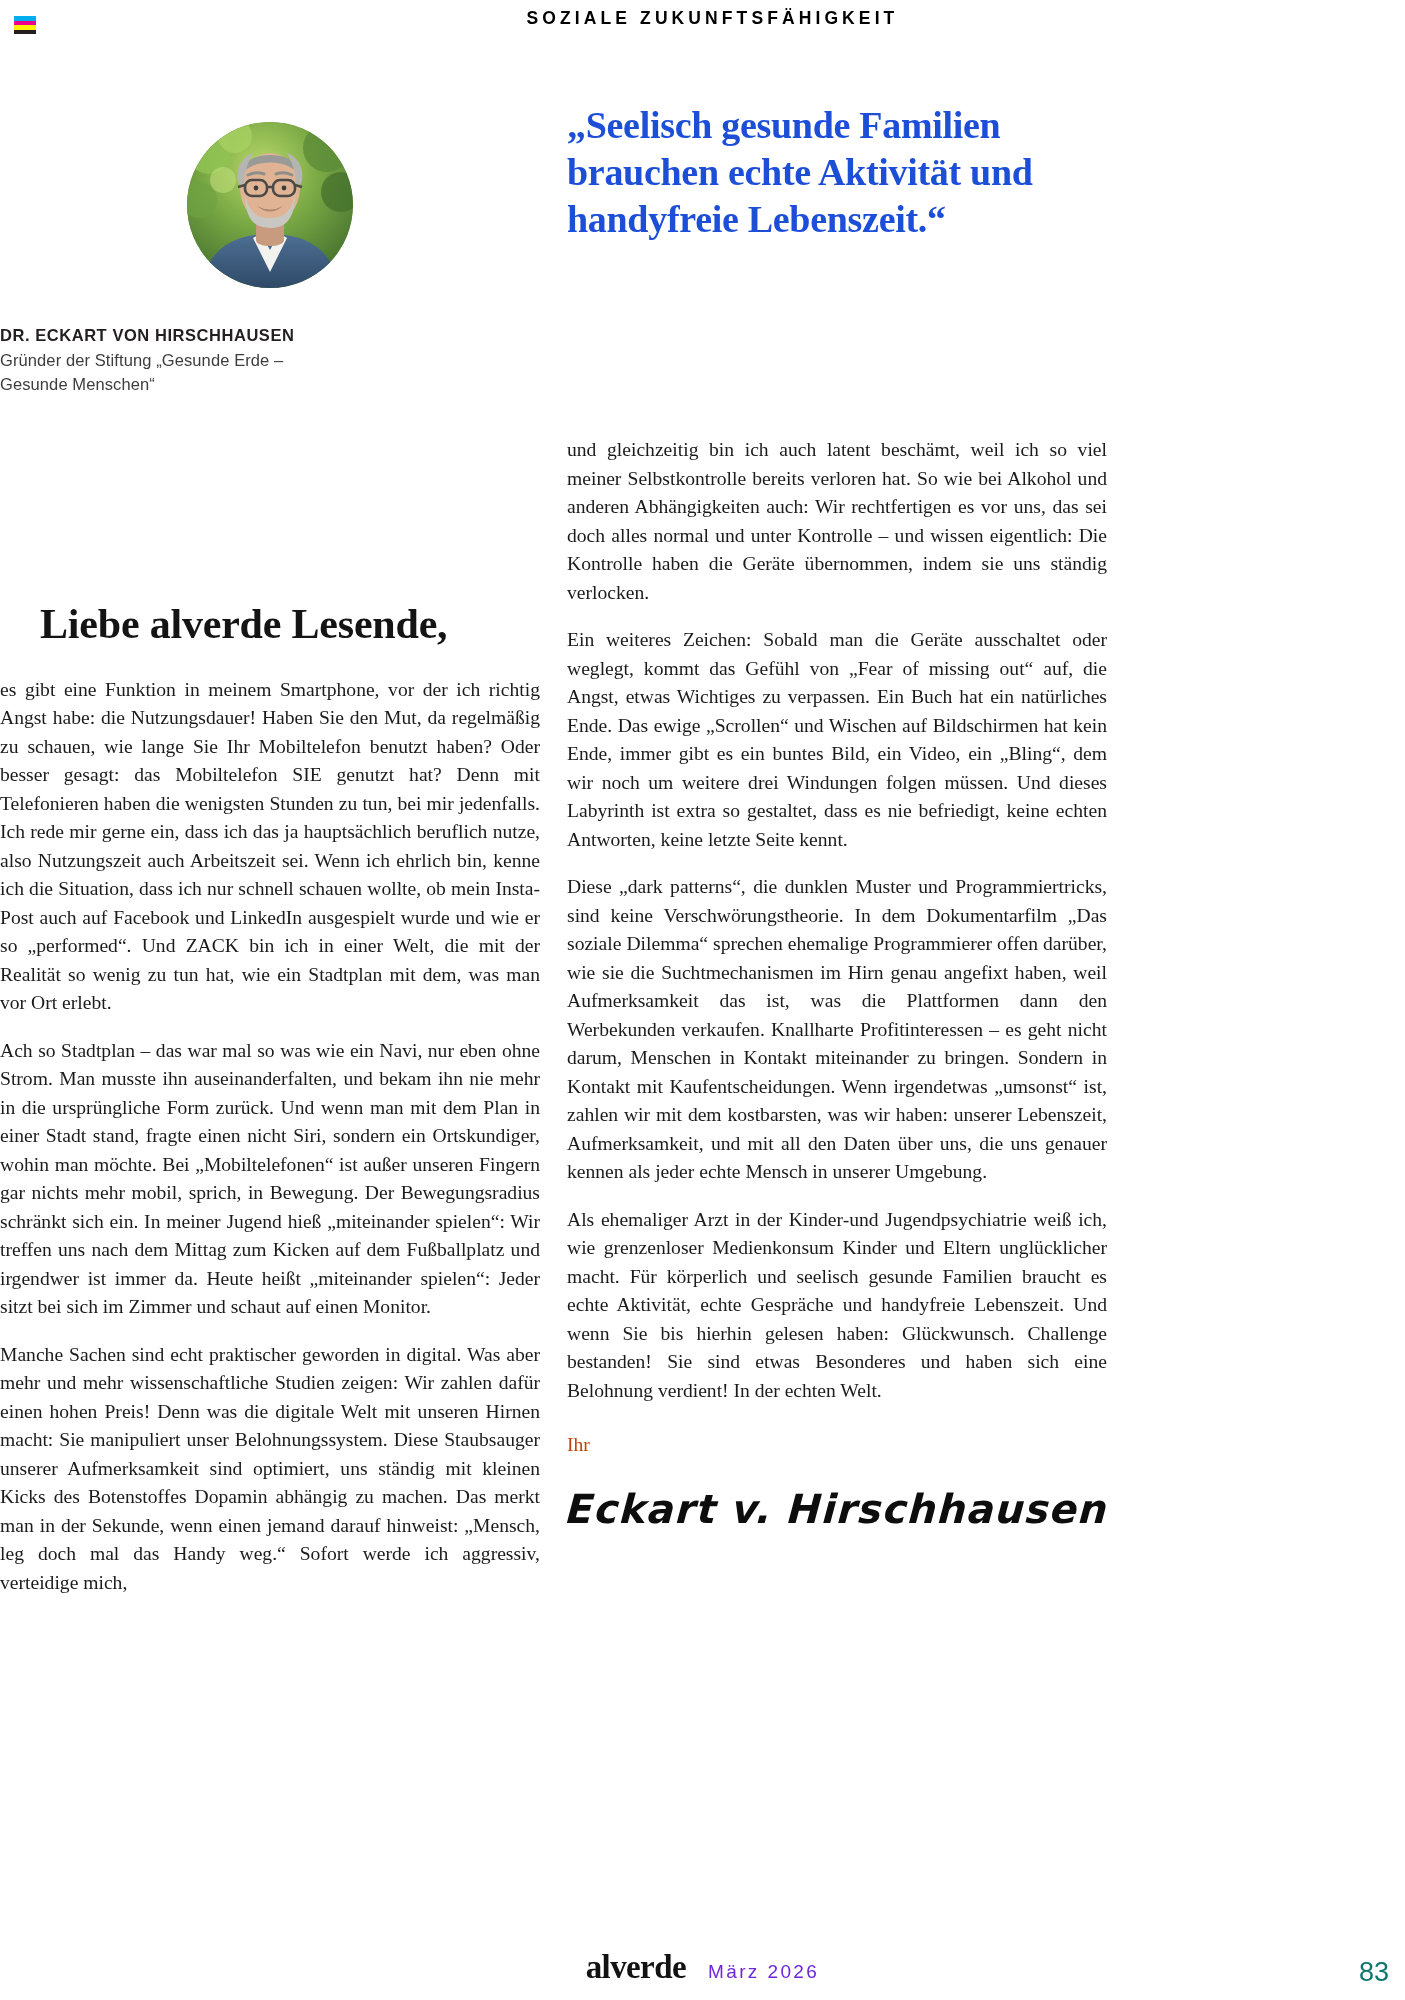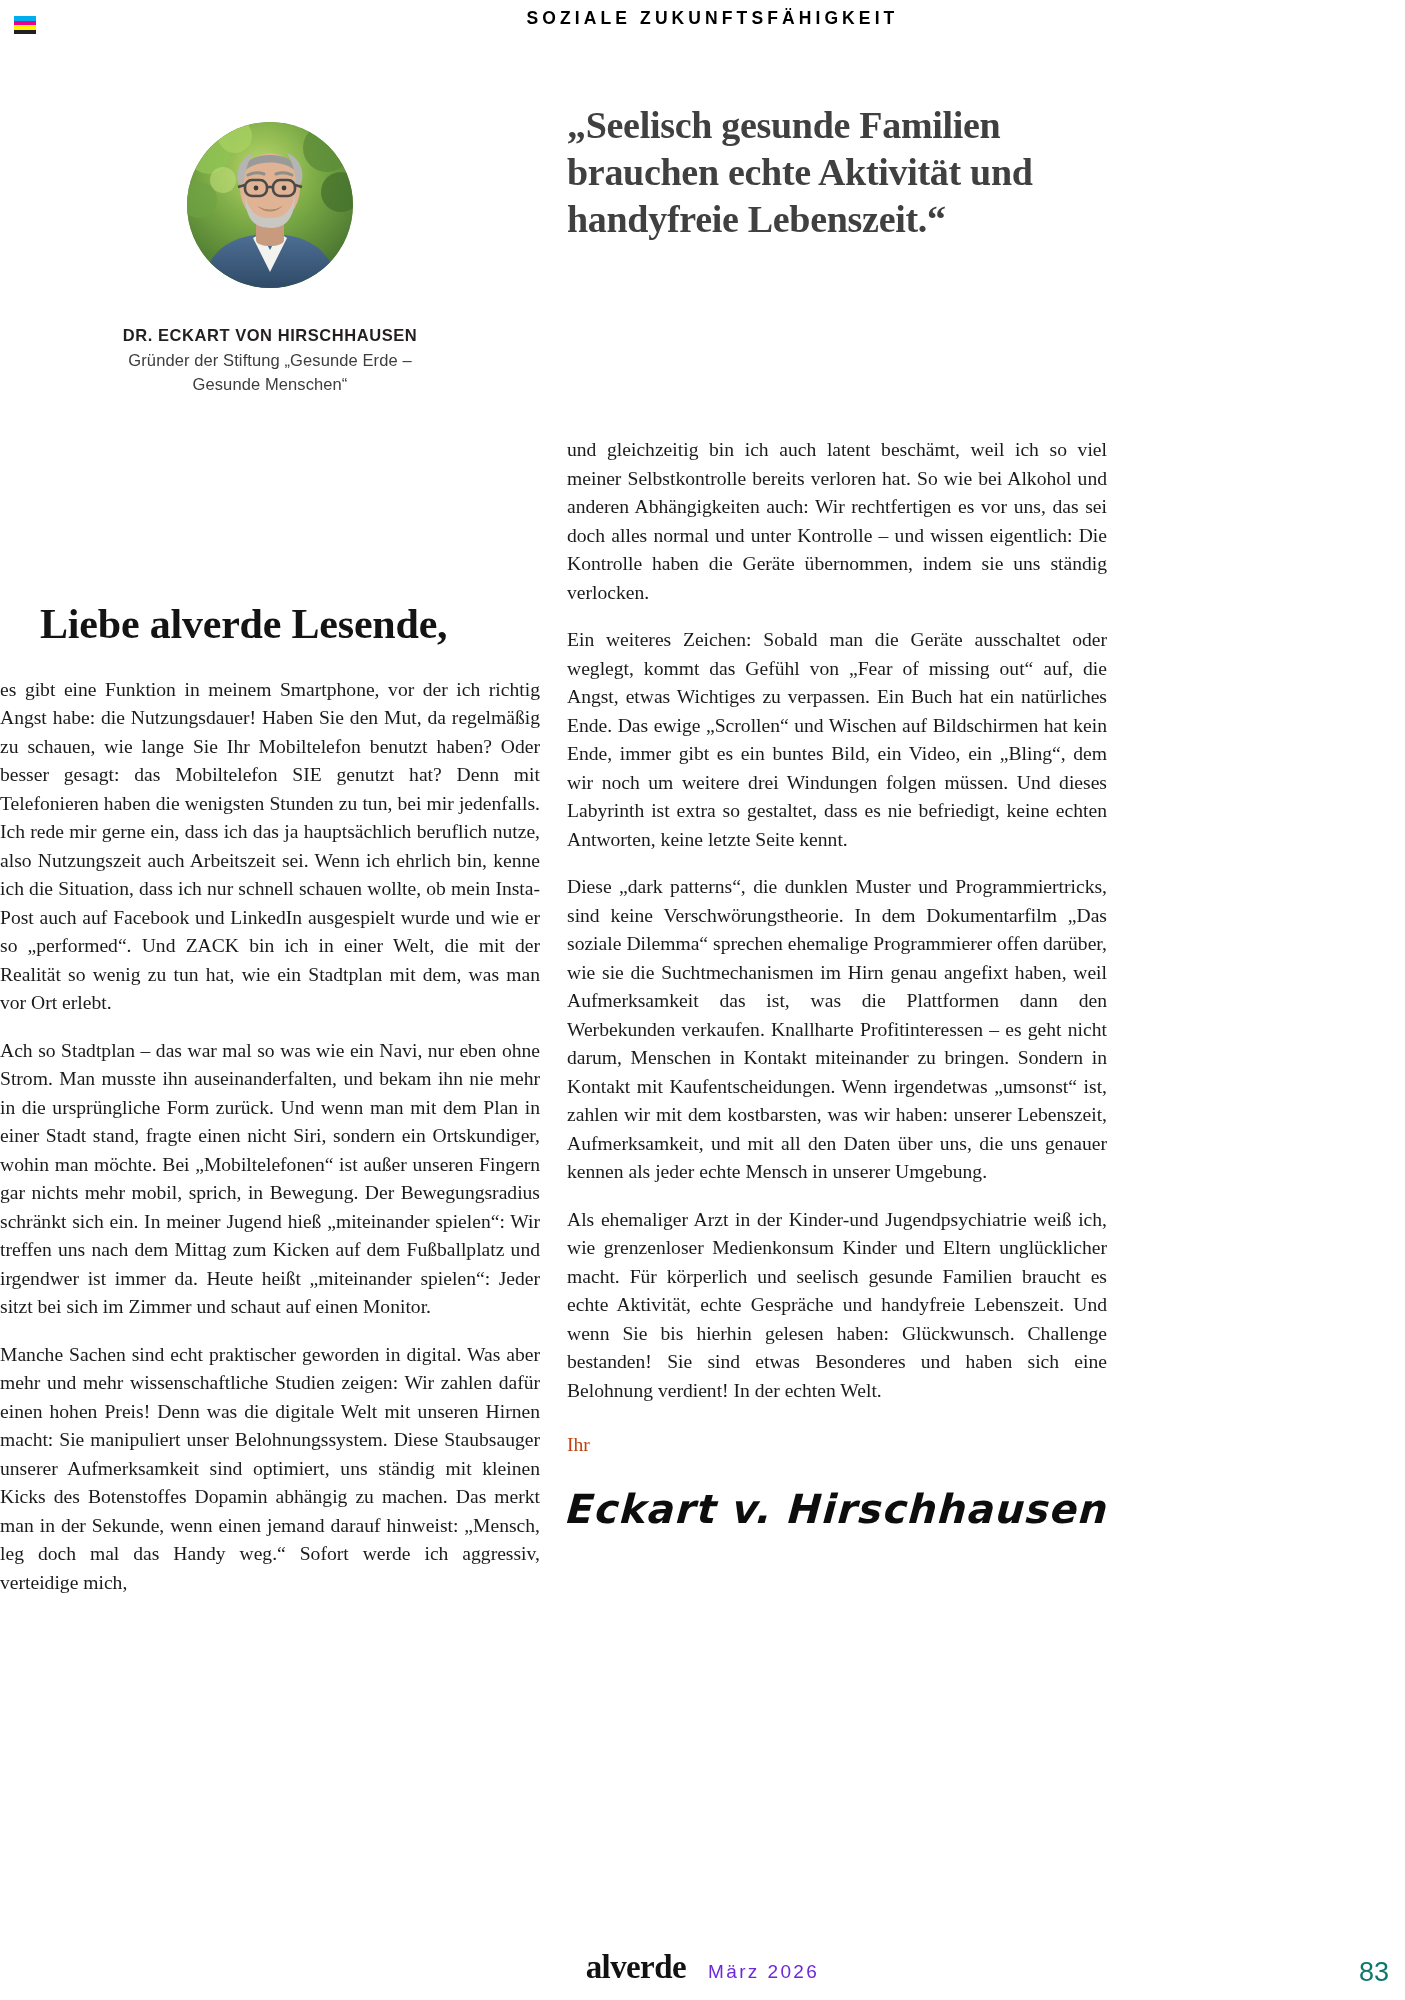--- a/index.html
+++ b/index.html
@@ -134,7 +134,7 @@
     font-weight: 700;
     font-size: 38px;
     line-height: 1.235;
-    color: #404040;
+    color: #1d4ed8;
     letter-spacing: -0.3px;
     padding-top: 6px;
     min-height: 260px;

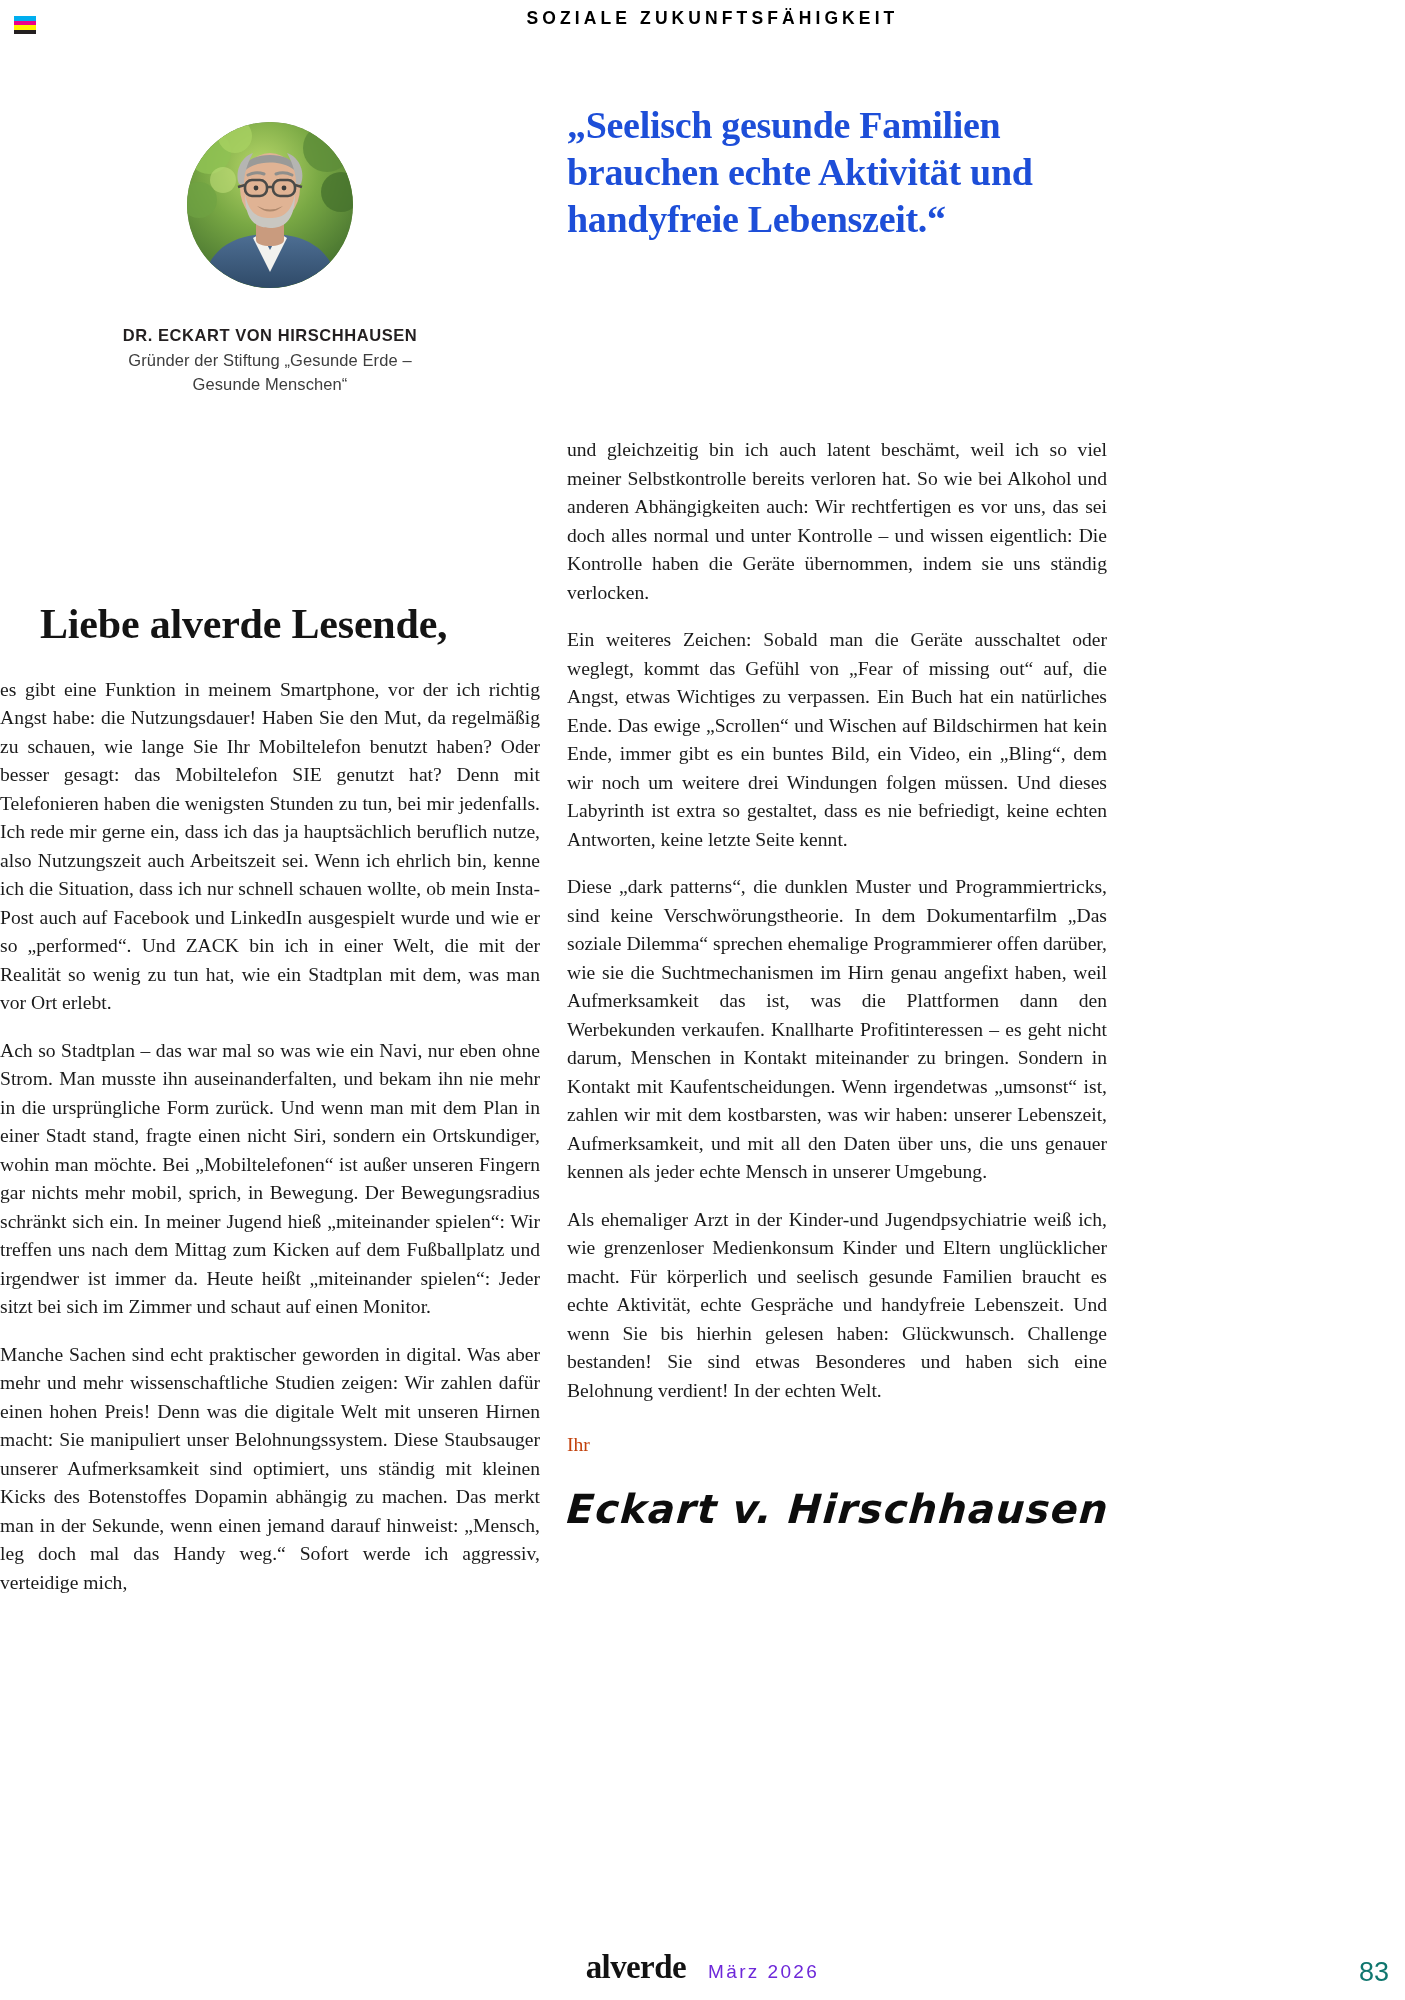--- a/index.html
+++ b/index.html
@@ -69,7 +69,7 @@
 
   
   .author-block {
-    text-align: center;
+    text-align: left;
     padding-top: 26px;
   }
   .portrait {

